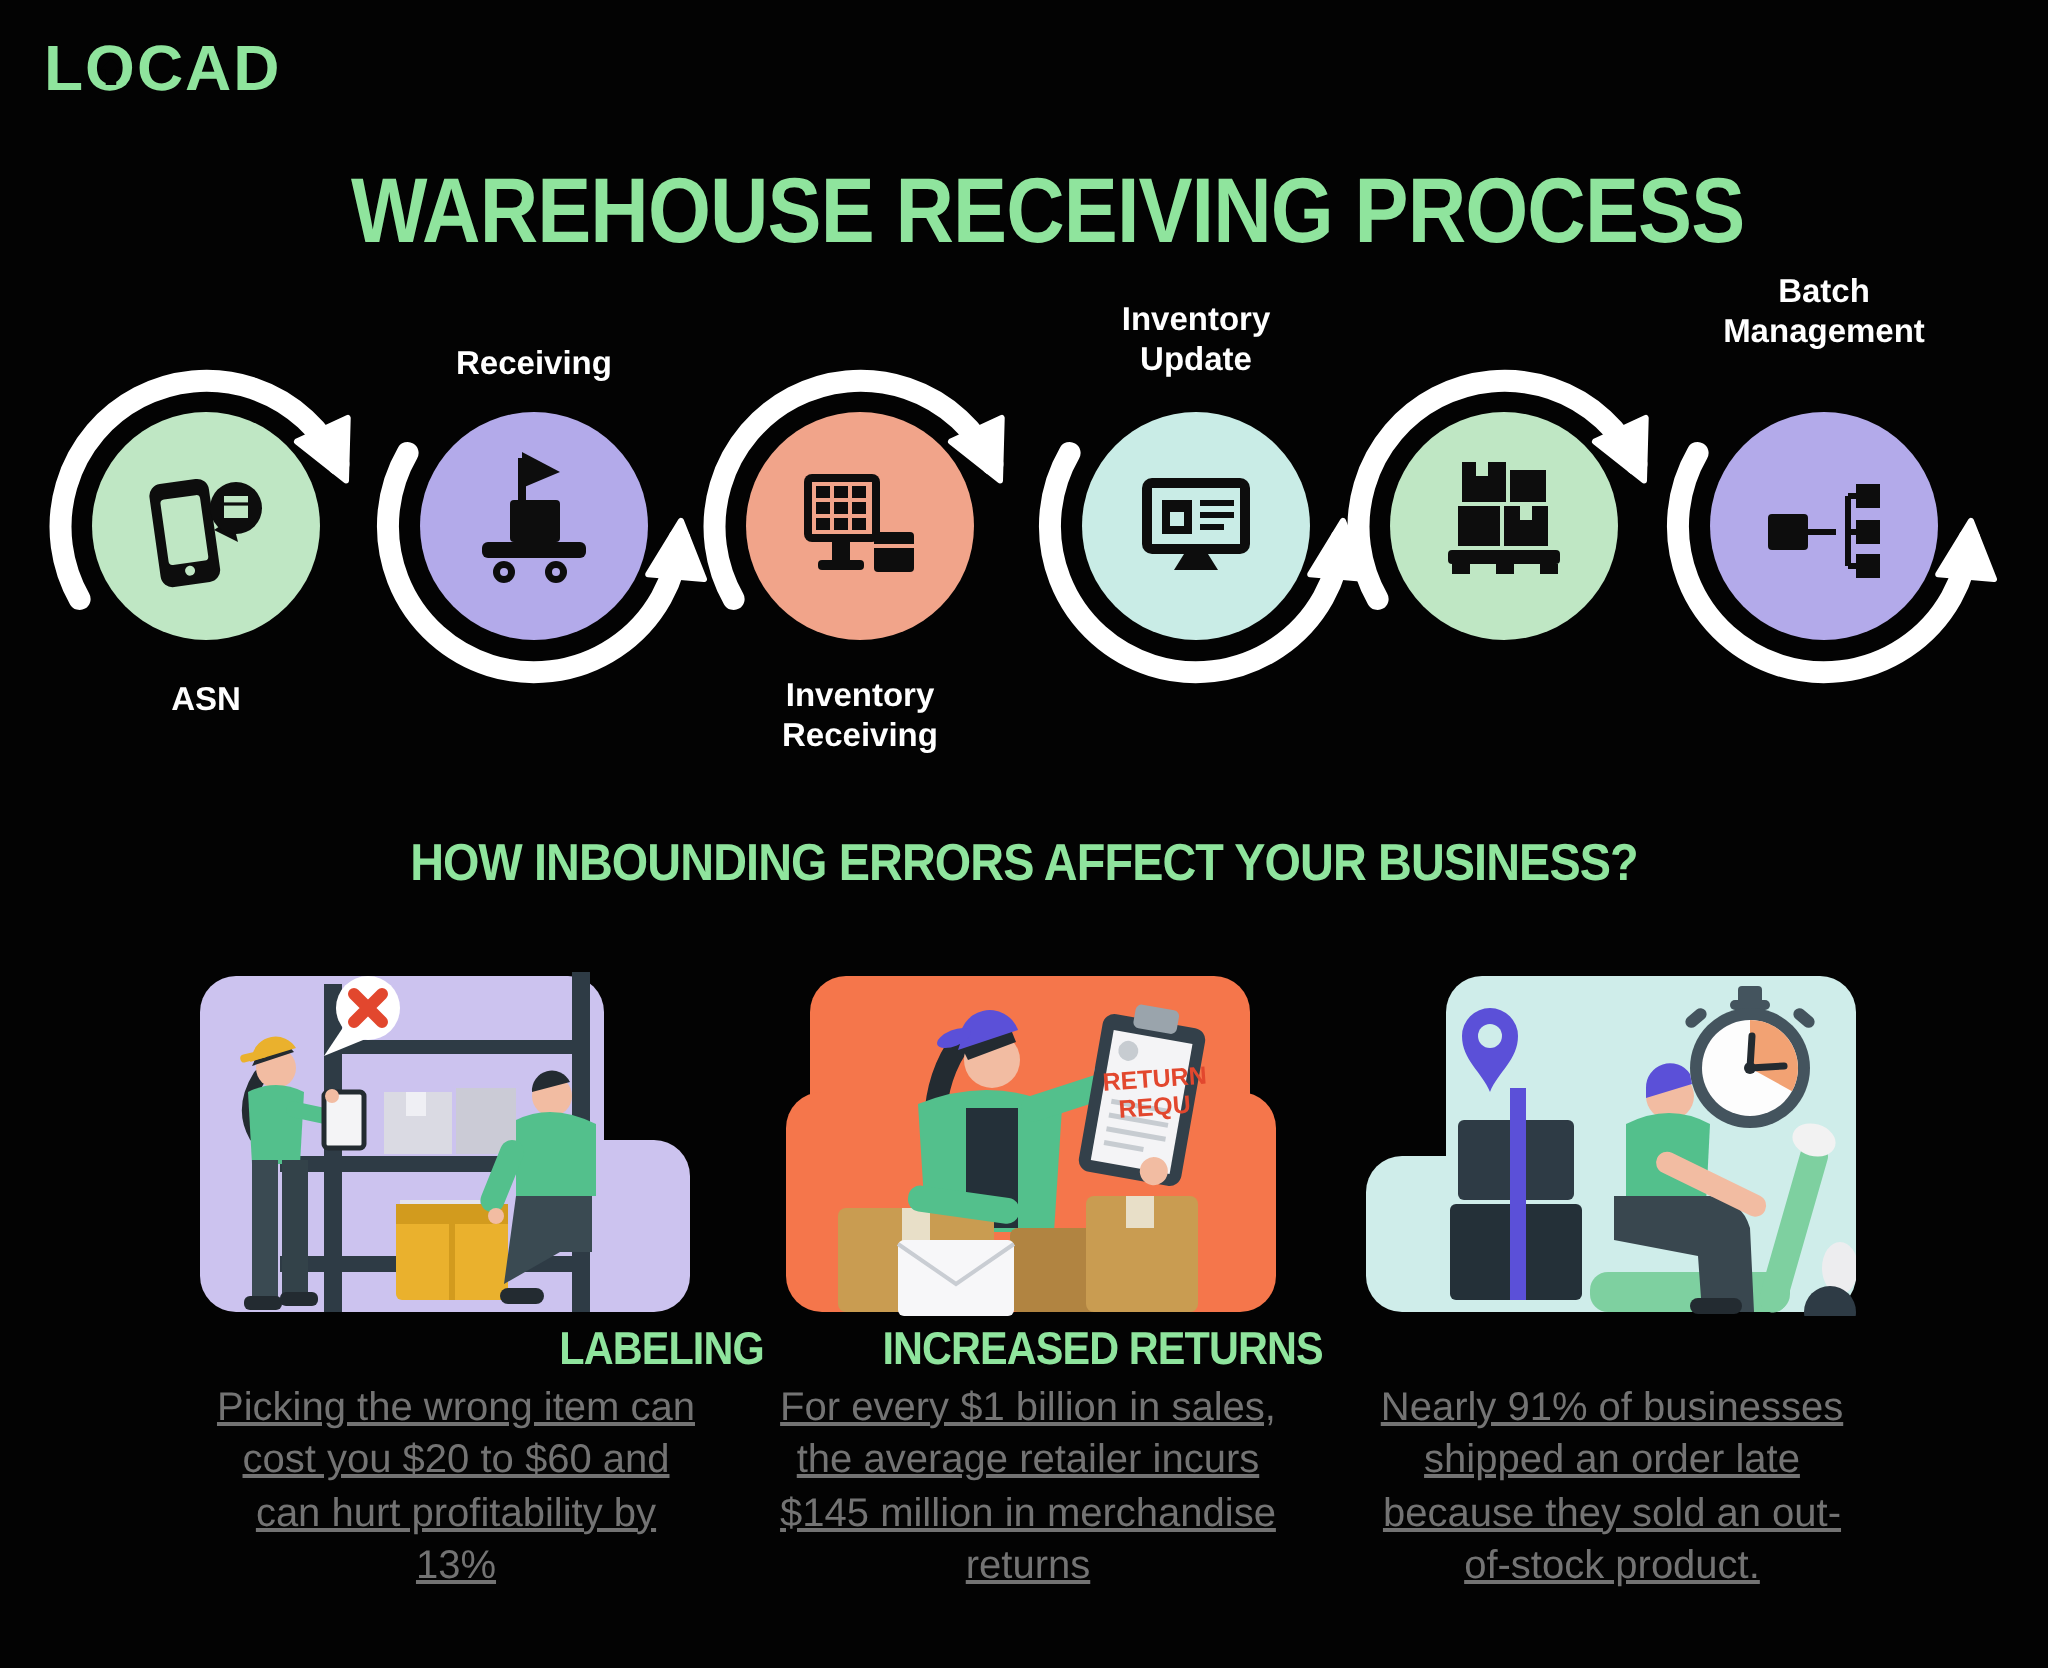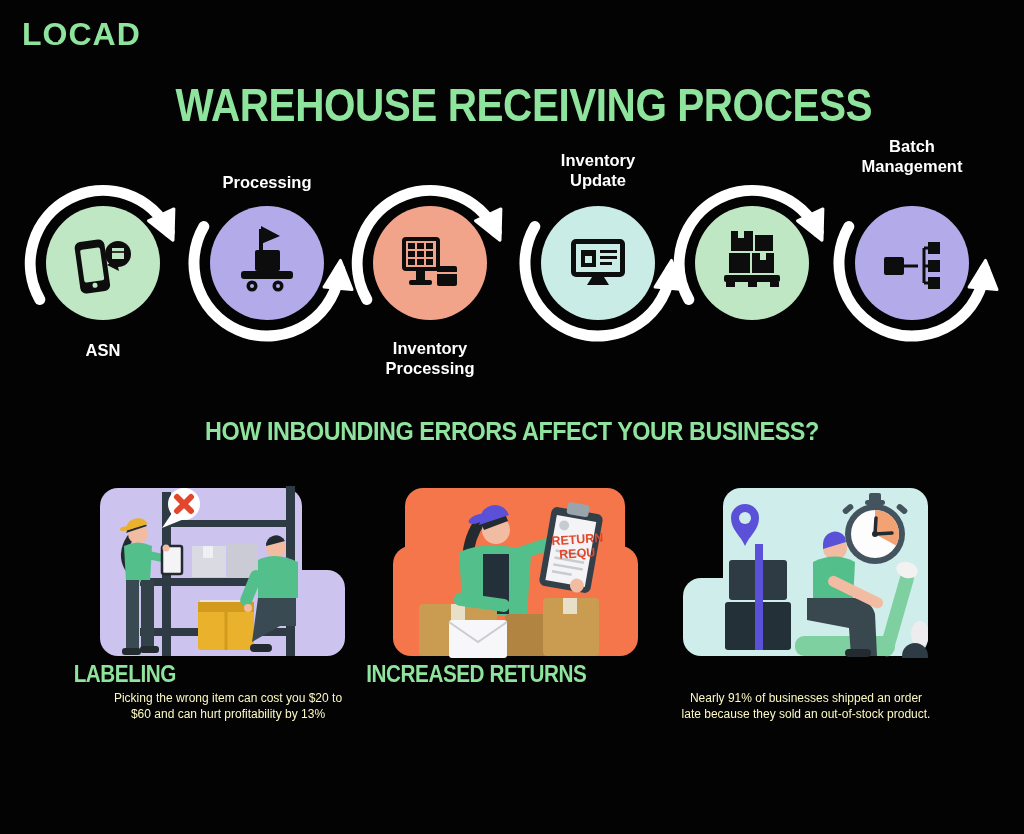--- a/index.html
+++ b/index.html
@@ -174,7 +174,7 @@
   </svg>
 
   <div class="step-label lbl-asn">ASN</div>
-  <div class="step-label lbl-receiving">Processing</div>
+  <div class="step-label lbl-receiving">Receiving</div>
   <div class="step-label lbl-processing">Inventory Processing</div>
   <div class="step-label lbl-update">Inventory Update</div>
   <div class="step-label lbl-batch">Batch Management</div>

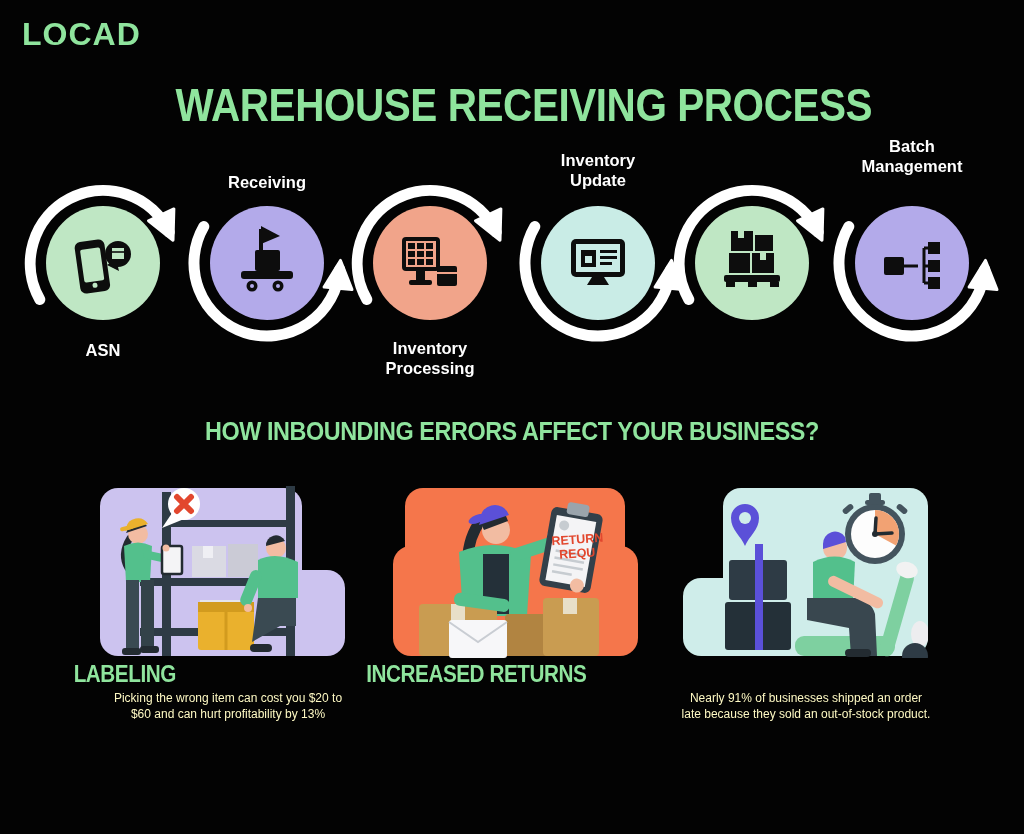--- a/index.html
+++ b/index.html
@@ -175,7 +175,7 @@
 
   <div class="step-label lbl-asn">ASN</div>
   <div class="step-label lbl-receiving">Receiving</div>
-  <div class="step-label lbl-processing">Inventory Processing</div>
+  <div class="step-label lbl-processing">Inventory Receiving</div>
   <div class="step-label lbl-update">Inventory Update</div>
   <div class="step-label lbl-batch">Batch Management</div>
 

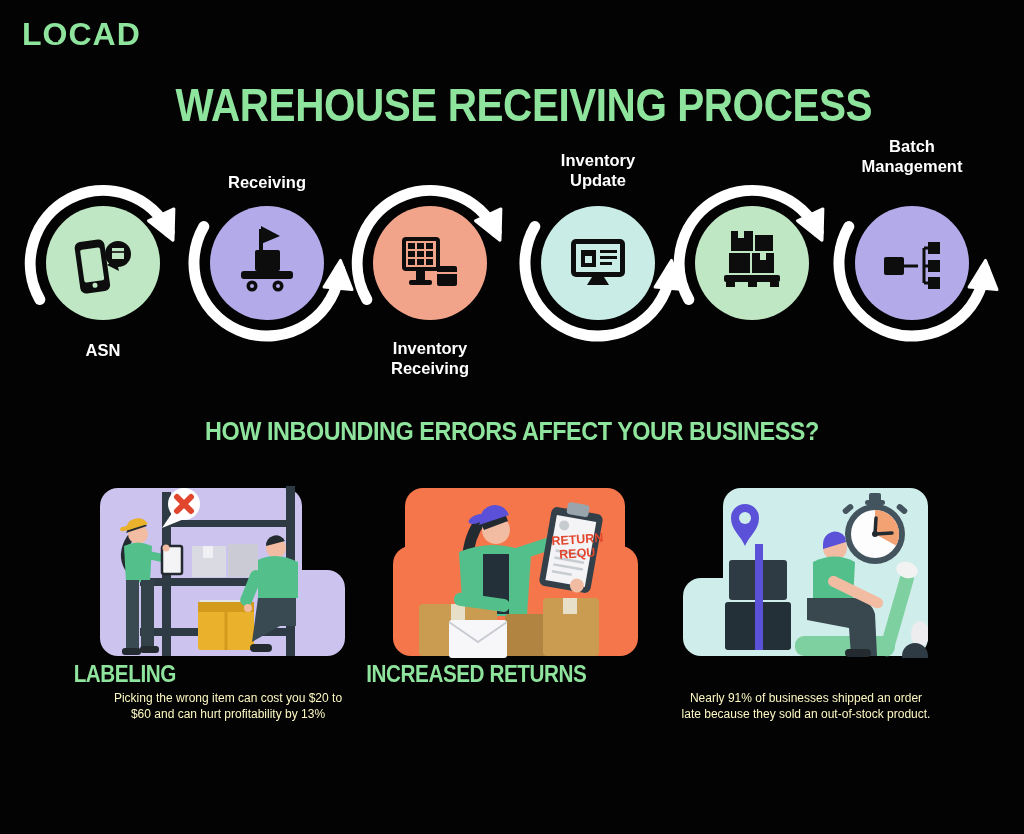--- a/index.html
+++ b/index.html
@@ -44,7 +44,7 @@
   .illus-2{left:393px;}
   .illus-3{left:683px;}
   .card-title{
-    position:absolute;top:661px;margin:0;text-align:left;
+    position:absolute;top:661px;margin:0;text-align:right;
     color:#8FE49D;font-weight:800;font-size:23px;
   }
   .ct-1{left:68px;width:320px;}

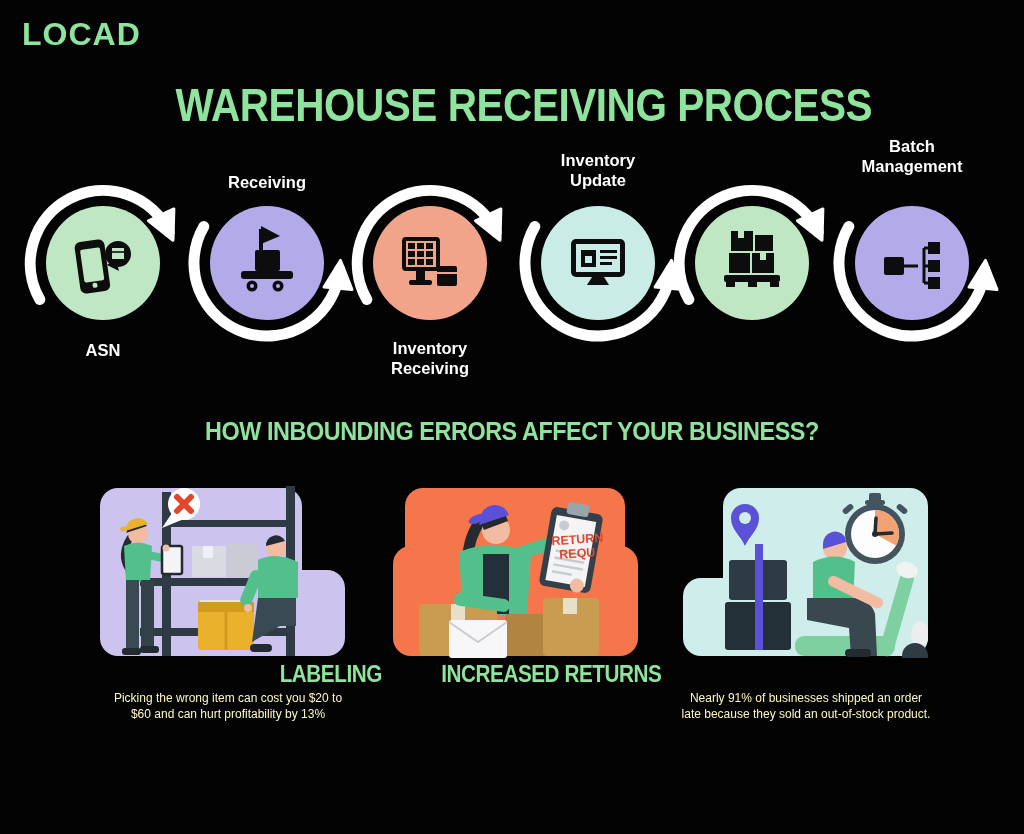--- a/index.html
+++ b/index.html
@@ -52,7 +52,7 @@
   .ct-3{left:646px;width:320px;}
   .card-body{
     position:absolute;top:691px;margin:0;text-align:center;
-    color:#fef9c3;font-size:12px;line-height:1.32;font-weight:400;
+    color:#737373;font-size:20px;line-height:1.32;font-weight:400;text-decoration:underline;
   }
   .cb-1{left:108px;width:240px;}
   .cb-2{left:388px;width:252px;}

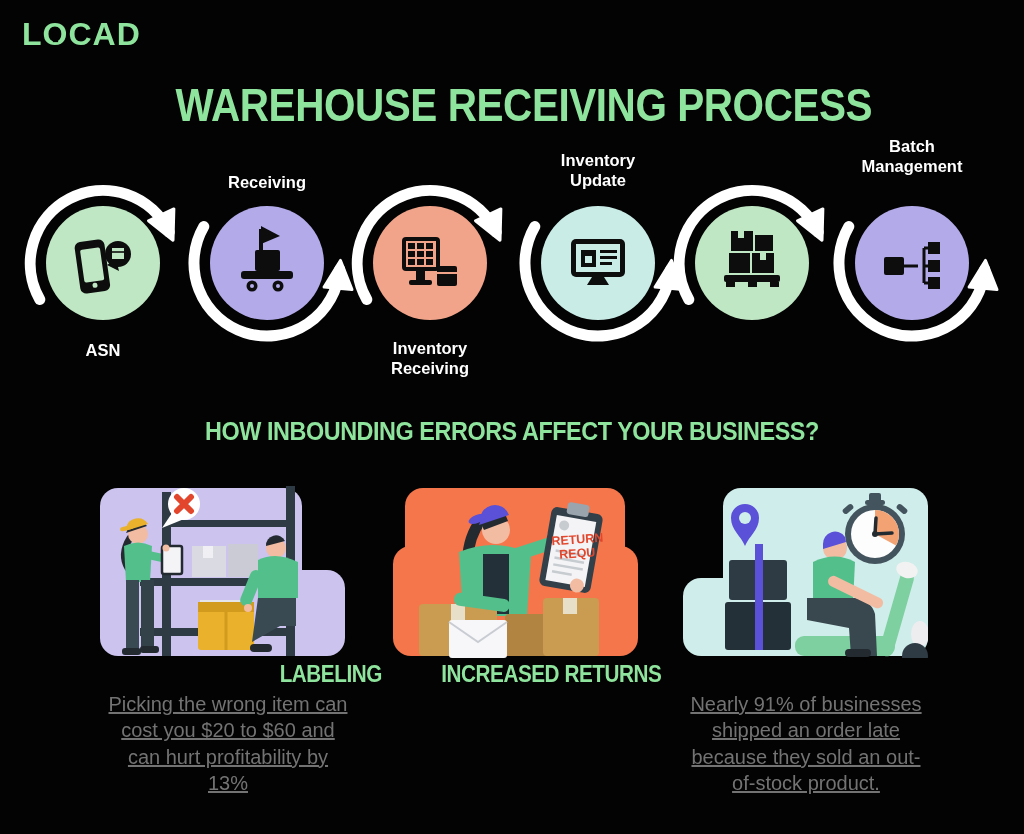--- a/index.html
+++ b/index.html
@@ -326,6 +326,7 @@
   <h3 class="card-title ct-2"><span class="condensed" style="transform:scaleX(0.9)">INCREASED RETURNS</span></h3>
 
   <p class="card-body cb-1">Picking the wrong item can cost you $20 to $60 and can hurt profitability by 13%</p>
+  <p class="card-body cb-2">For every $1 billion in sales, the average retailer incurs $145 million in merchandise returns</p>
   <p class="card-body cb-3">Nearly 91% of businesses shipped an order late because they sold an out-of-stock product.</p>
 
 </div>

